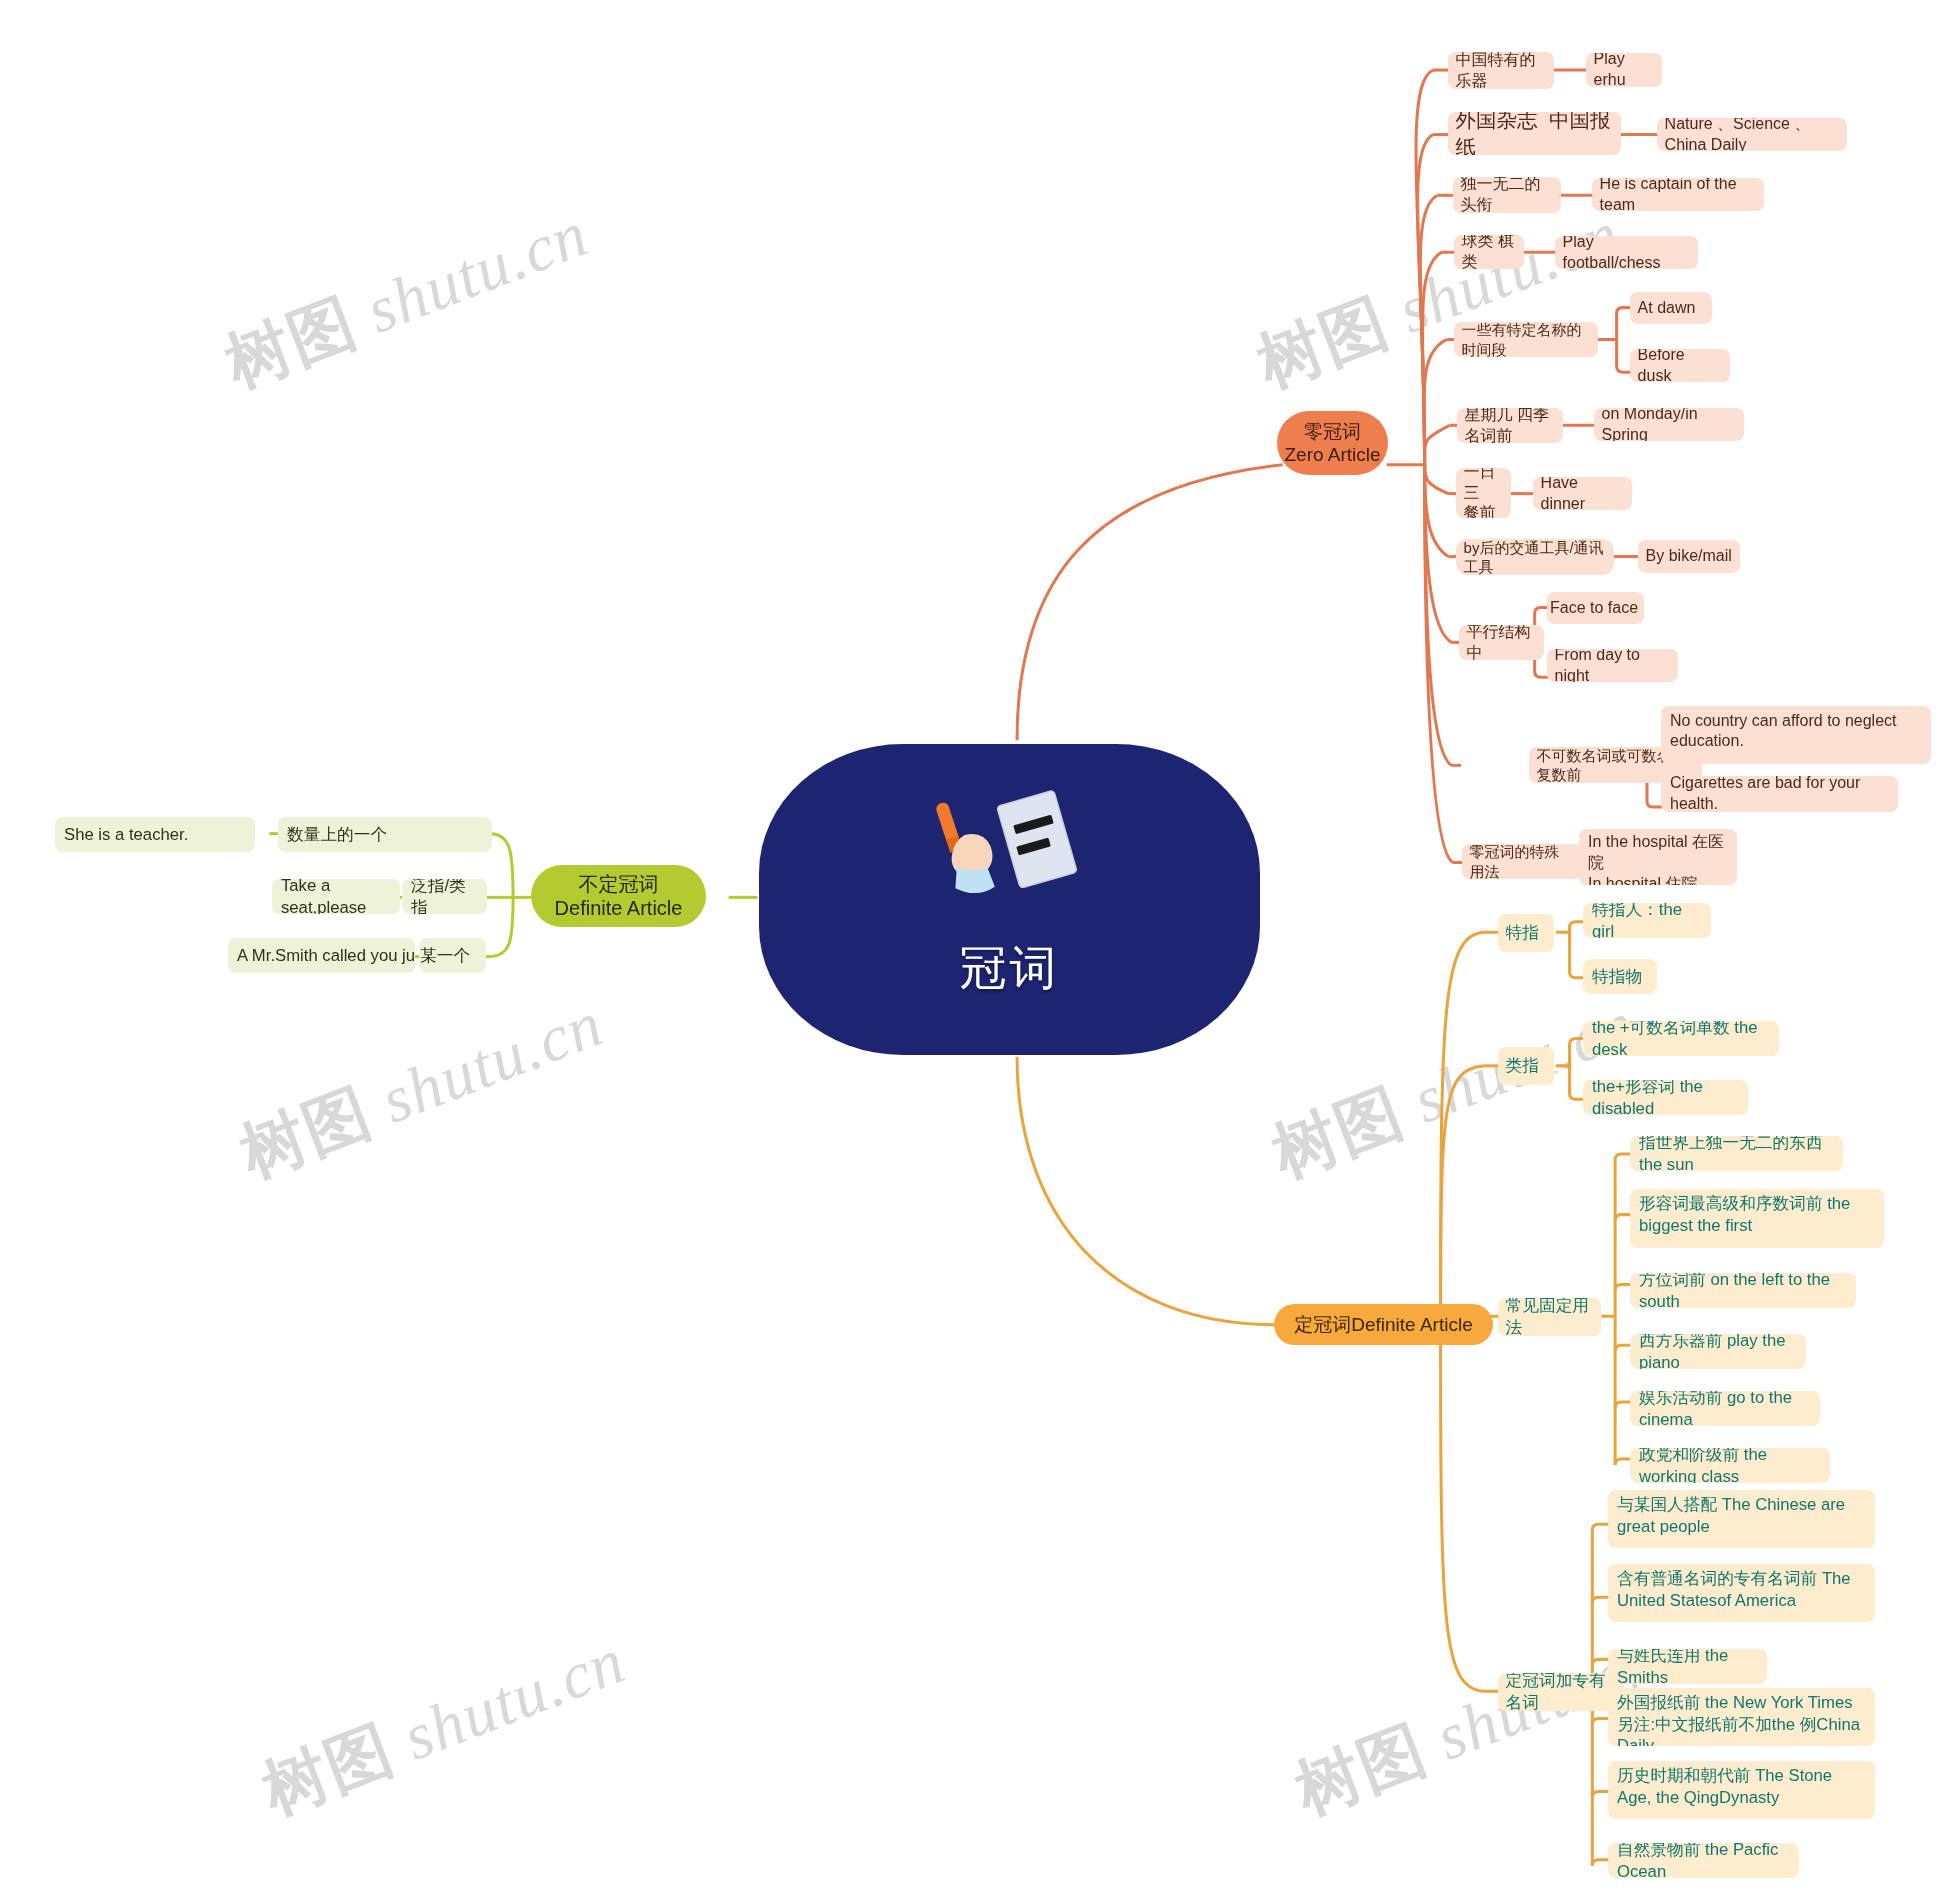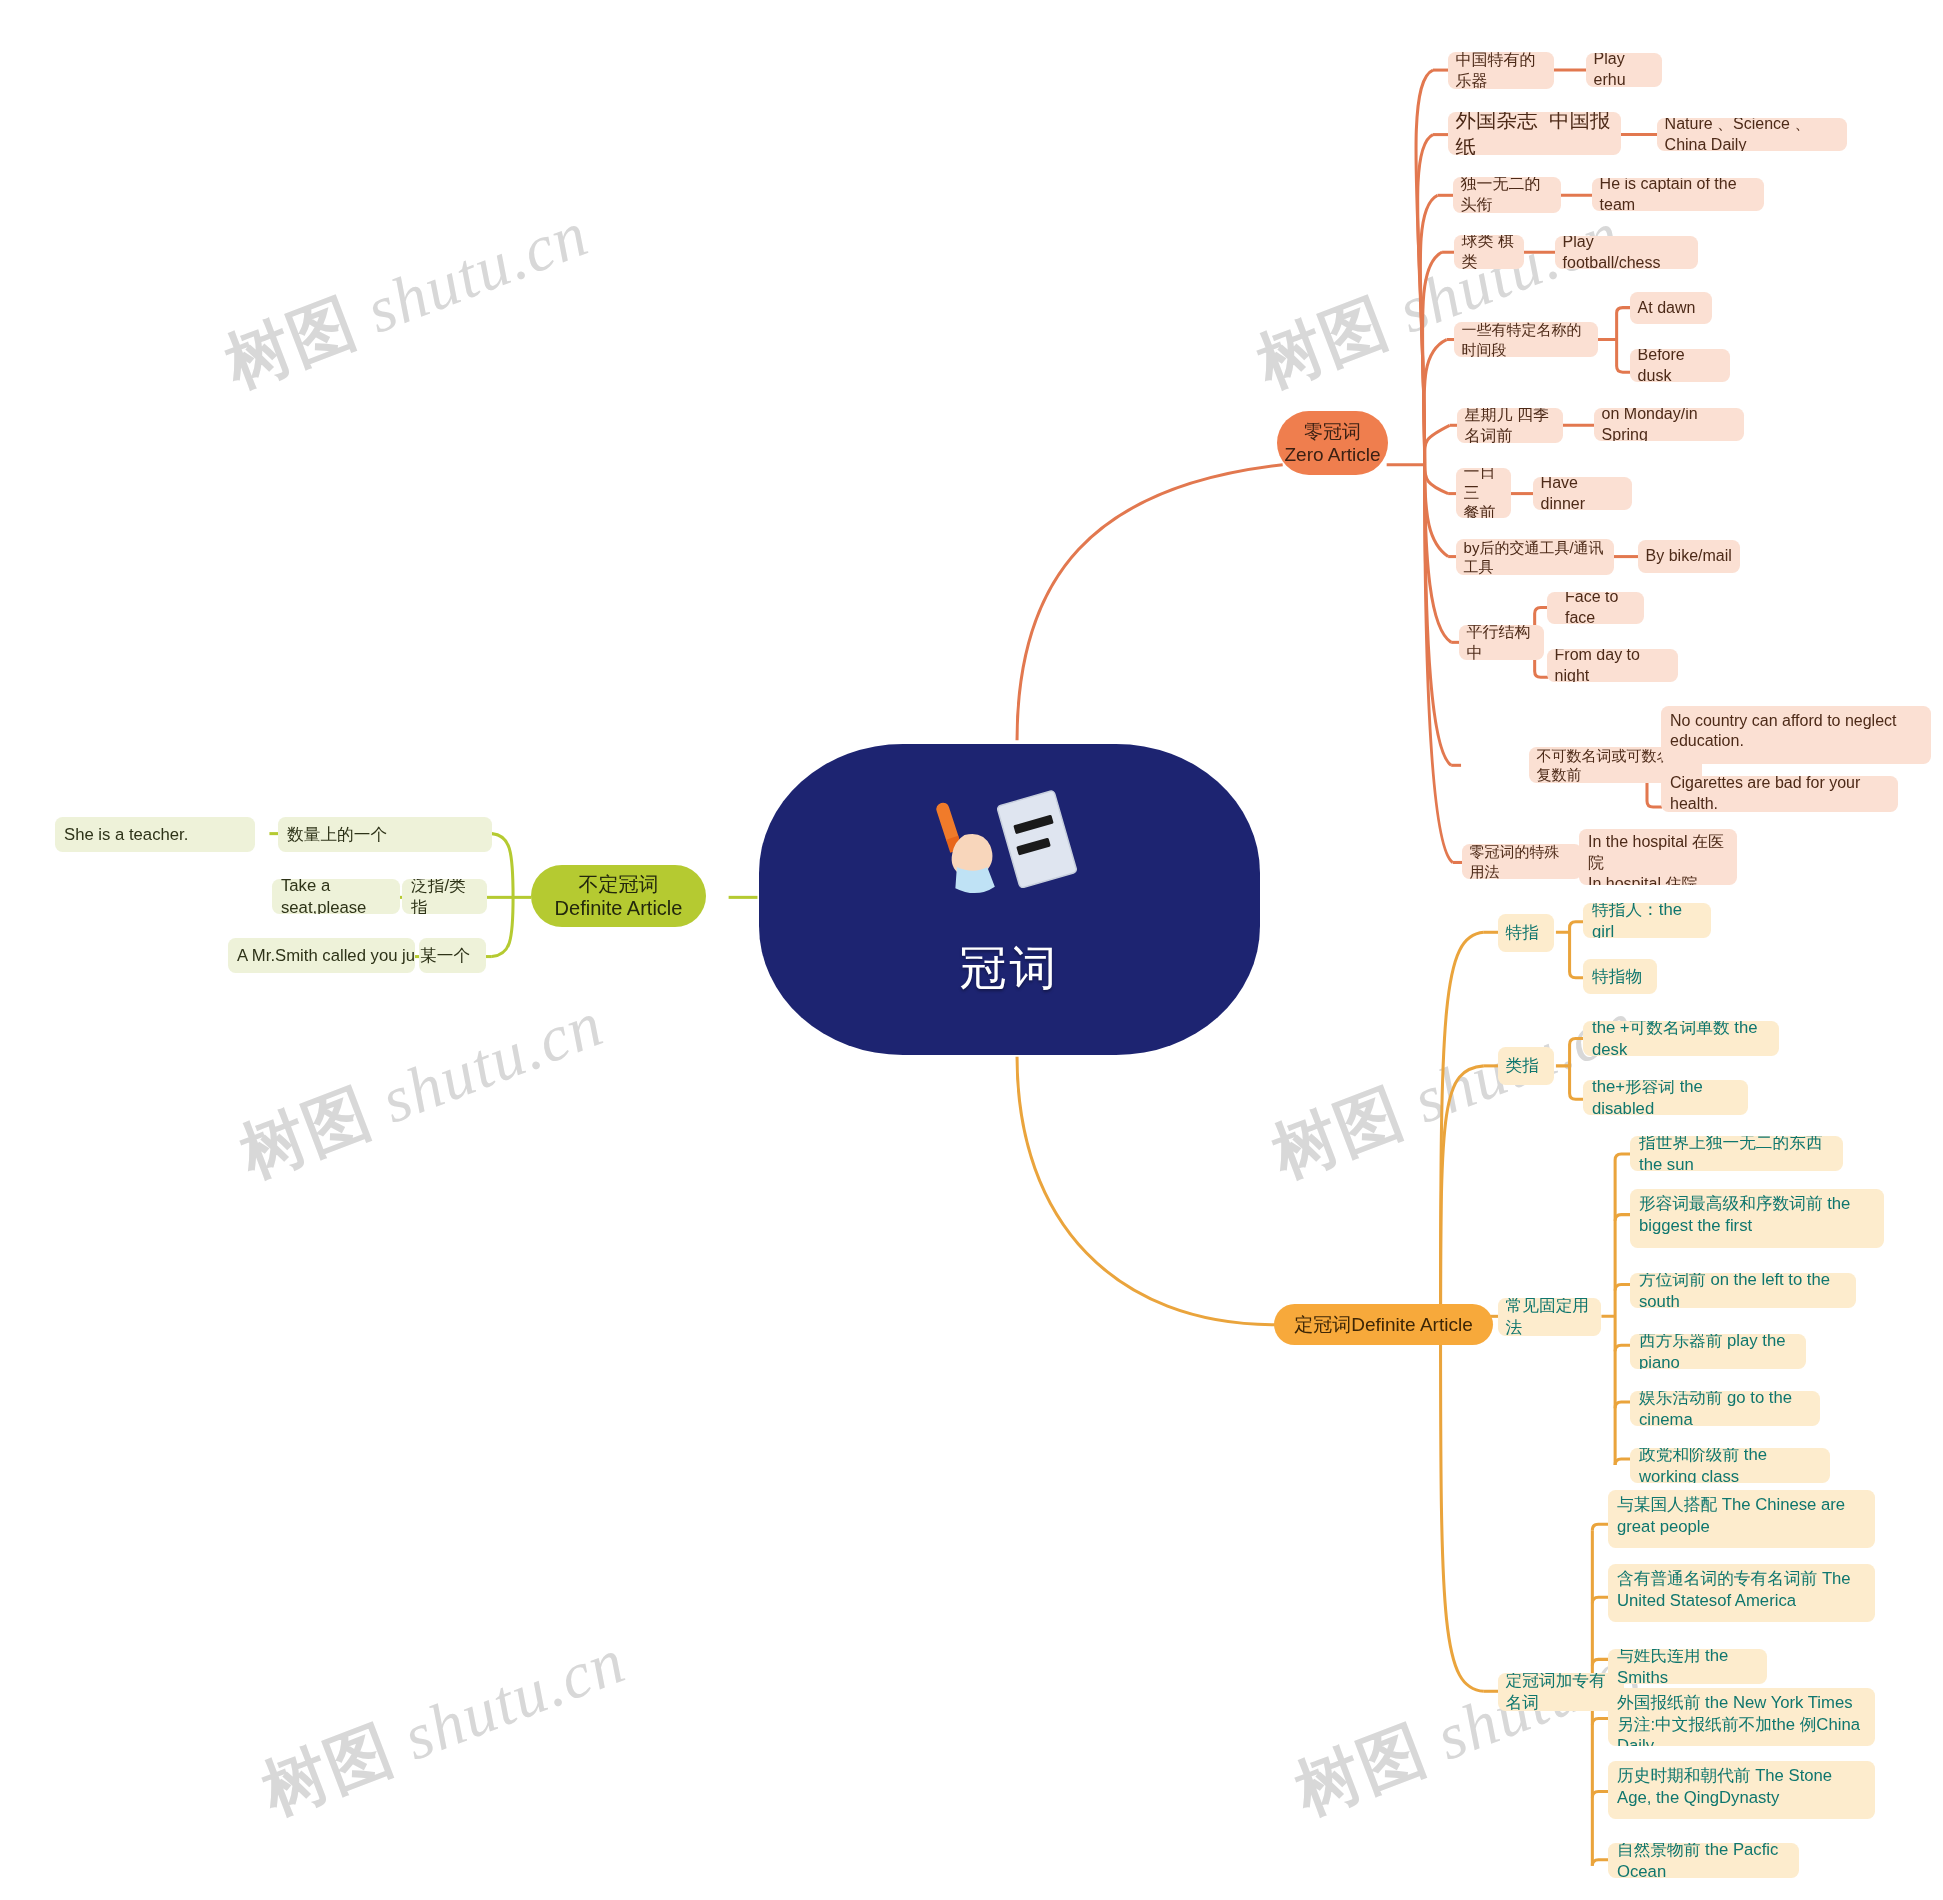--- a/index.html
+++ b/index.html
@@ -247,7 +247,7 @@
   <div class="node n-zero" style="left:1533px;top:477px;width:99px;height:33px;padding:0 7.6px;font-size:16px;">
     <span>Have dinner</span></div>
 
-  <div class="node n-zero" style="left:1456px;top:539px;width:158px;height:36px;padding:0 7.6px;font-size:15px;">
+  <div class="node n-zero" style="left:1456px;top:539px;width:158px;height:36px;padding:0 7.6px;font-size:15px;border-radius:12px;">
     <span>by后的交通工具/通讯工具</span></div>
   <div class="node n-zero" style="left:1638px;top:540px;width:102px;height:33px;padding:0 7.6px;font-size:16px;">
     <span>By bike/mail</span></div>

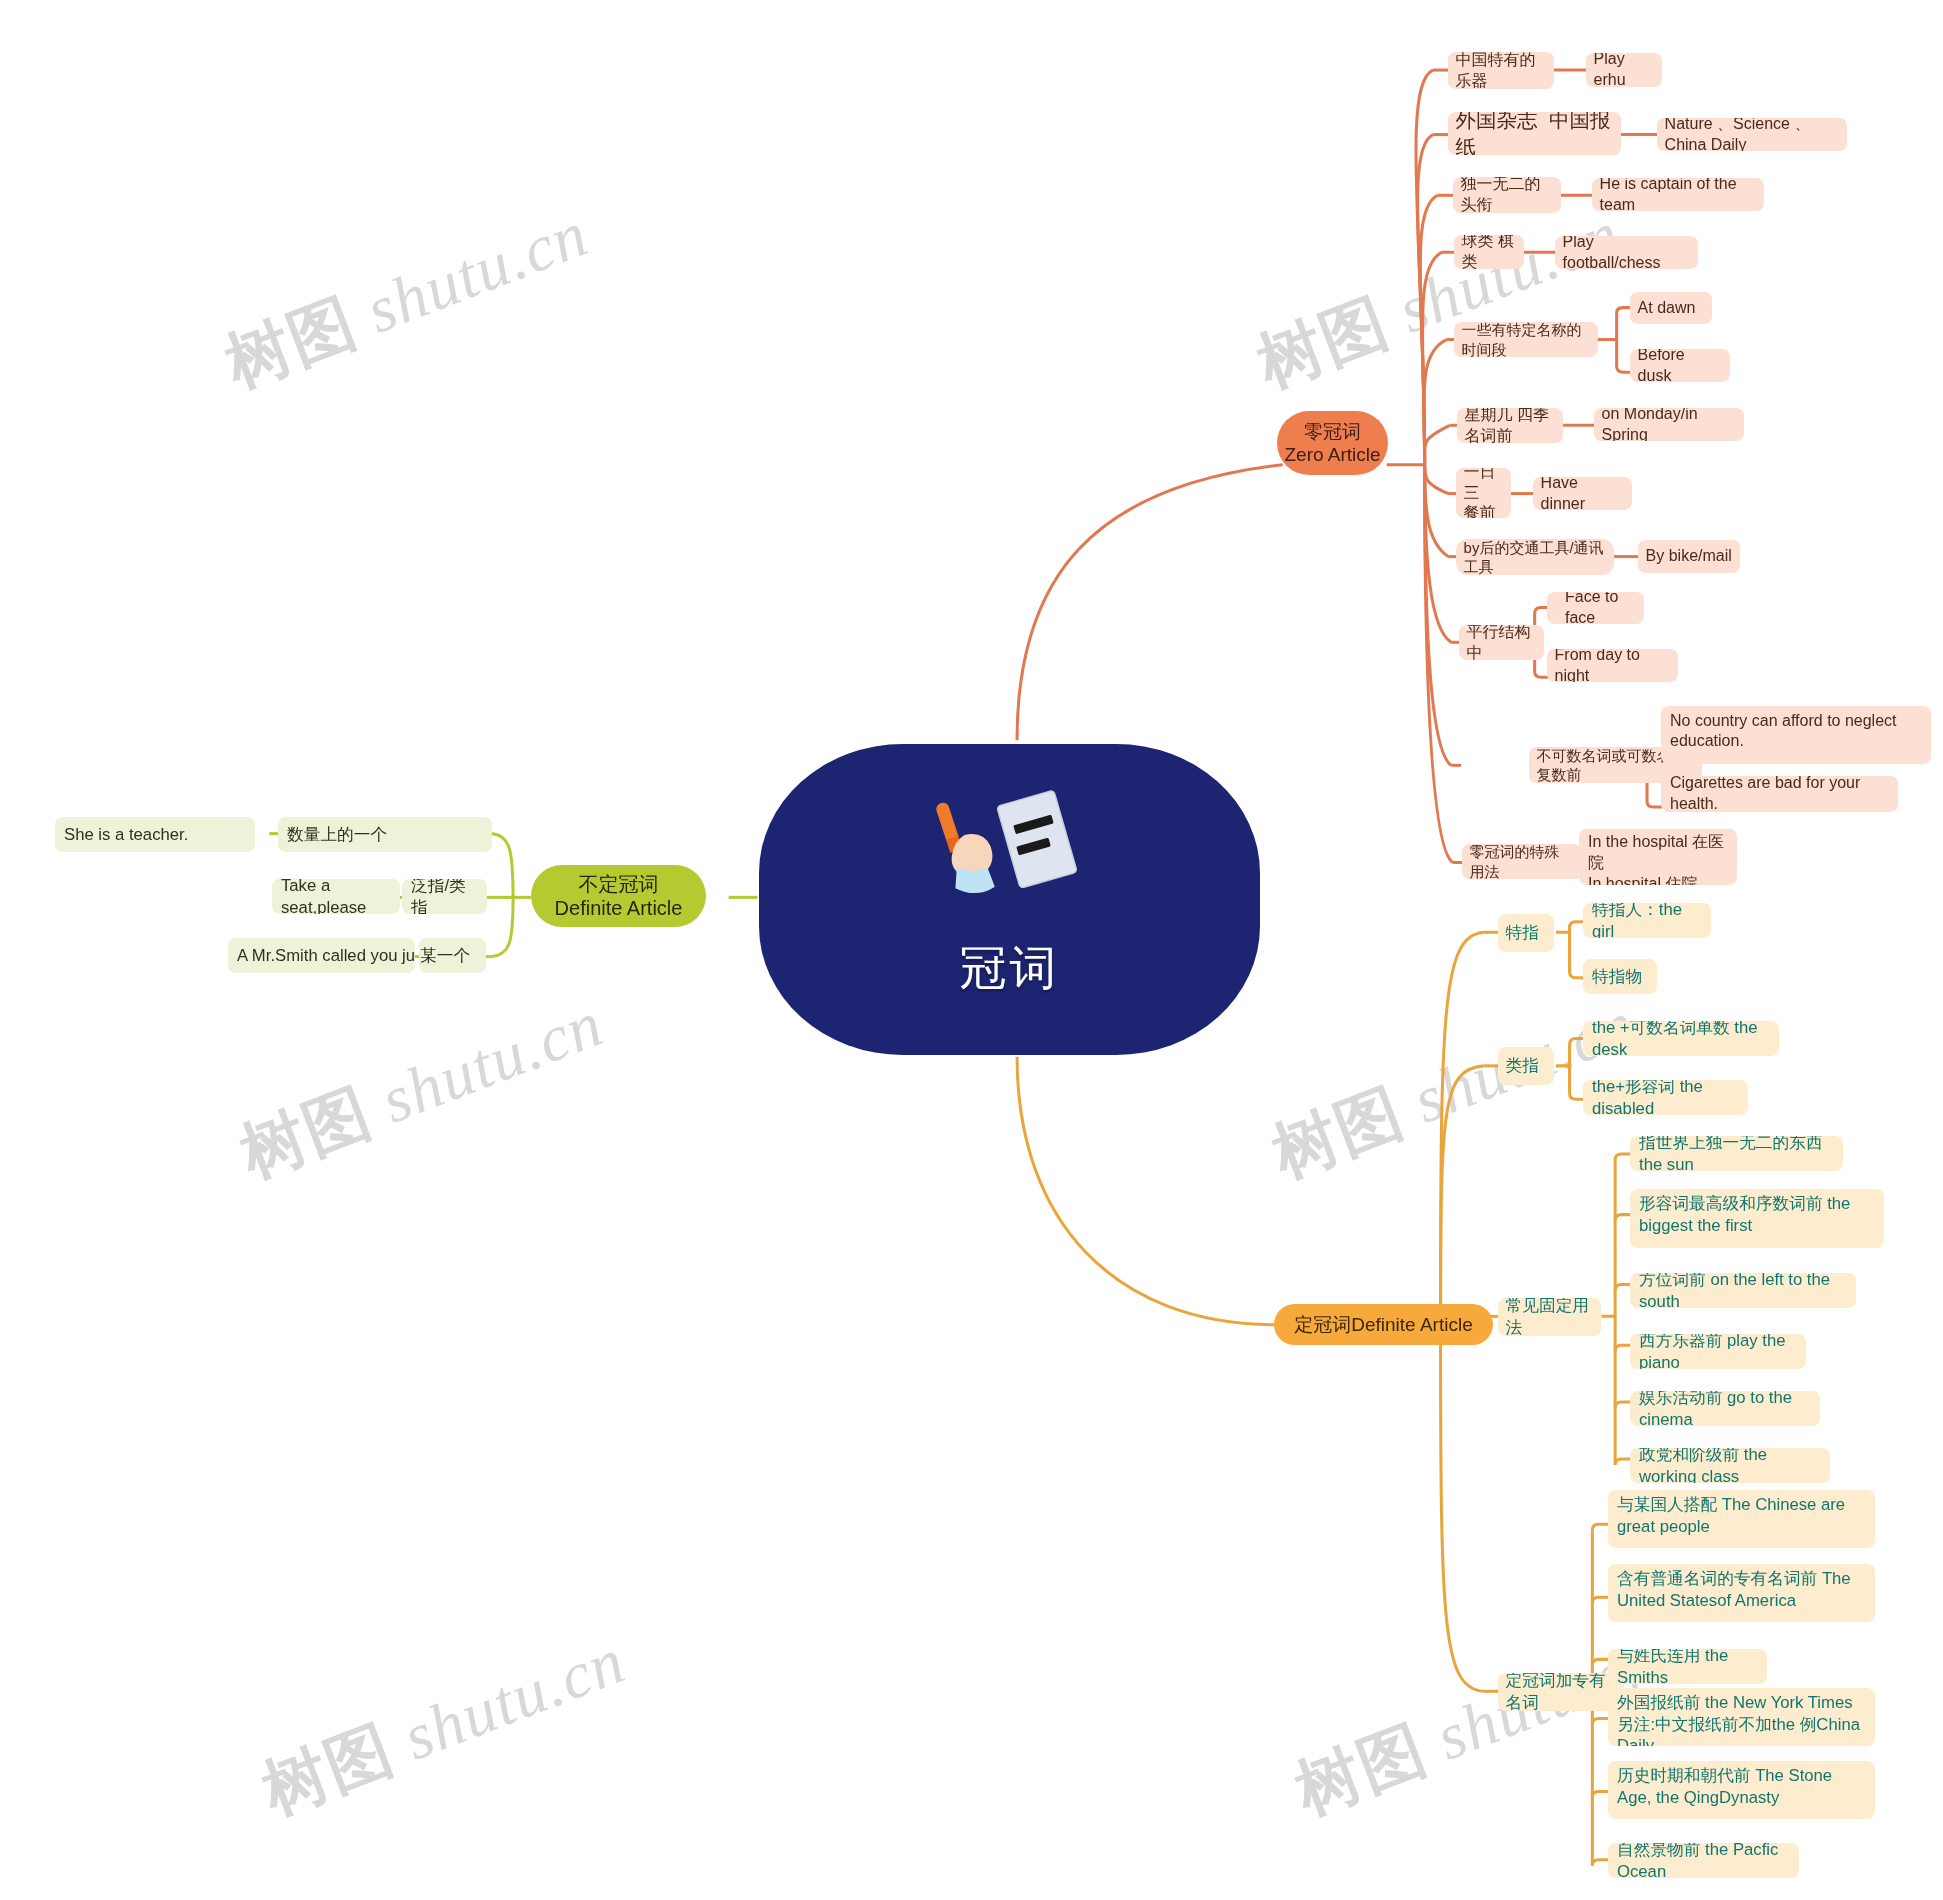--- a/index.html
+++ b/index.html
@@ -254,7 +254,7 @@
 
   <div class="node n-zero" style="left:1459px;top:625px;width:85px;height:35px;padding:0 7.6px;font-size:16px;">
     <span>平行结构中</span></div>
-  <div class="node n-zero" style="left:1547px;top:592px;width:97px;height:32px;padding:0 18px;font-size:16px;">
+  <div class="node n-zero" style="left:1547px;top:592px;width:97px;height:32px;padding:0 3px;font-size:16px;">
     <span>Face to face</span></div>
   <div class="node n-zero" style="left:1547px;top:649px;width:131px;height:33px;padding:0 7.6px;font-size:16px;">
     <span>From day to night</span></div>

